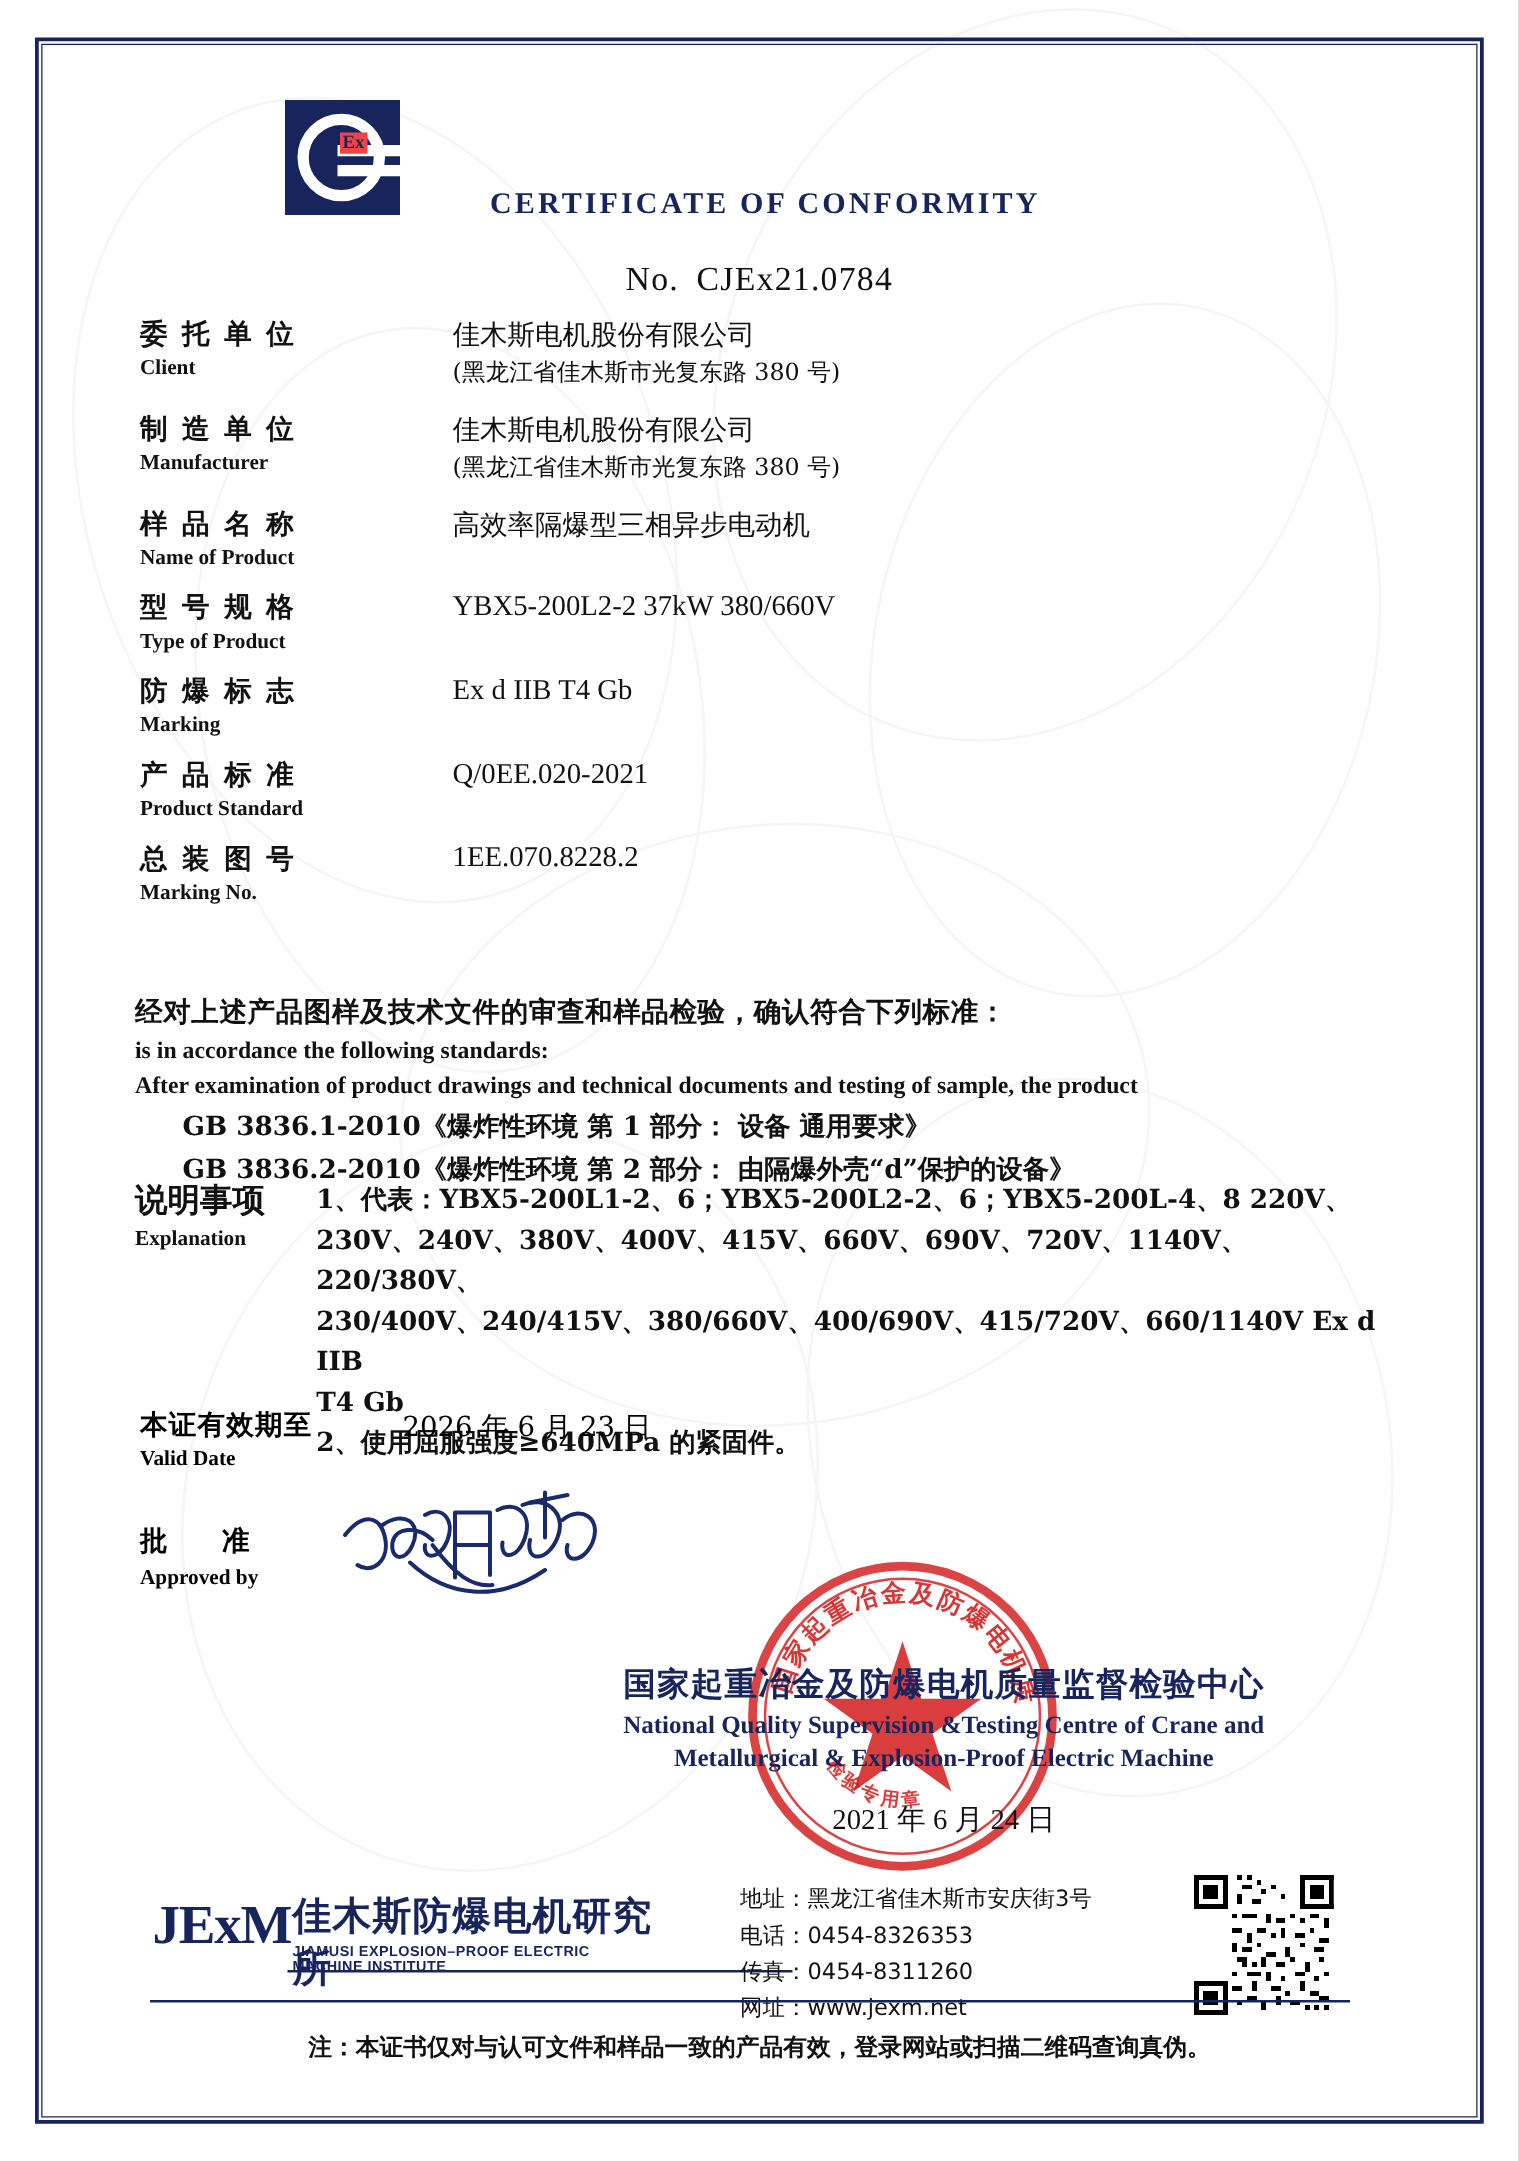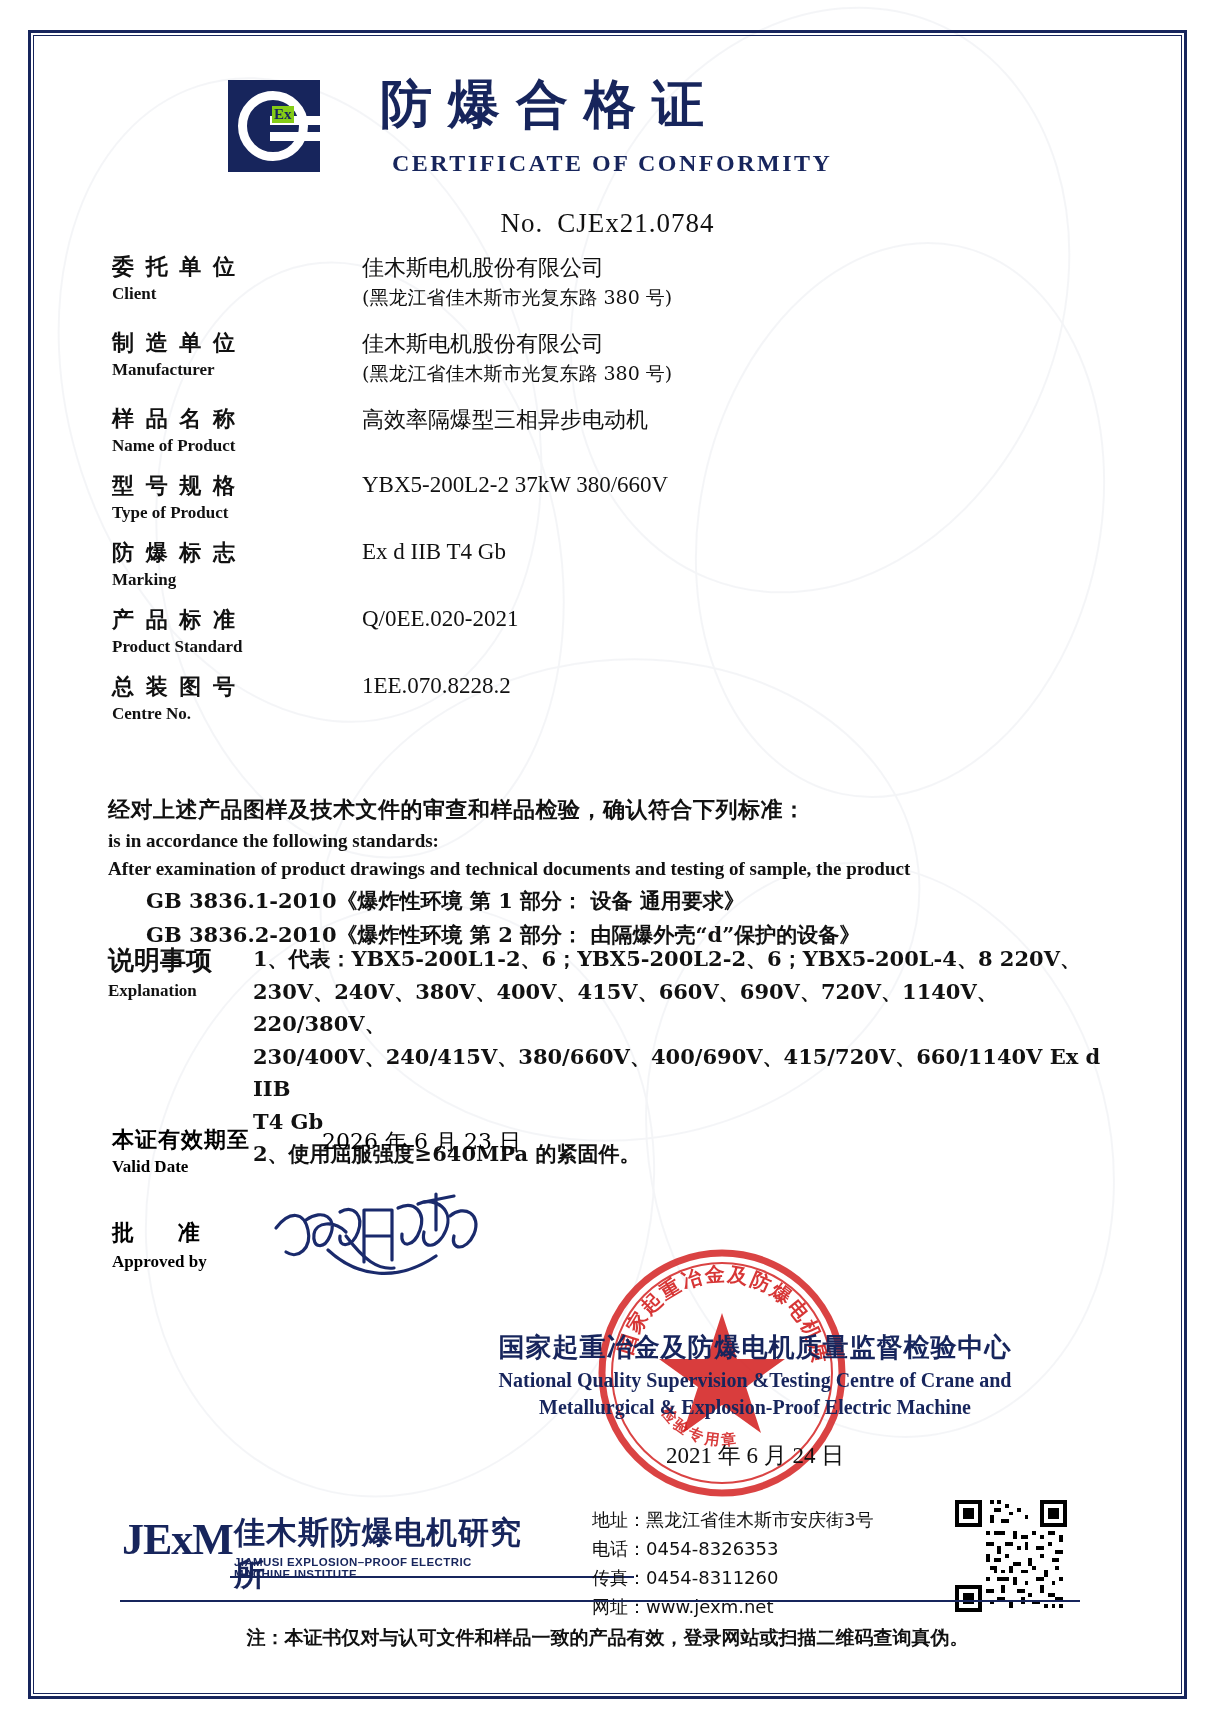--- a/index.html
+++ b/index.html
@@ -93,7 +93,7 @@
     font-size: 15px;
     font-weight: bold;
     font-family: "Liberation Serif", serif;
-    background: #84cc16;
+    background: #ef4444;
     padding: 0 2px;
     z-index: 3;
   }

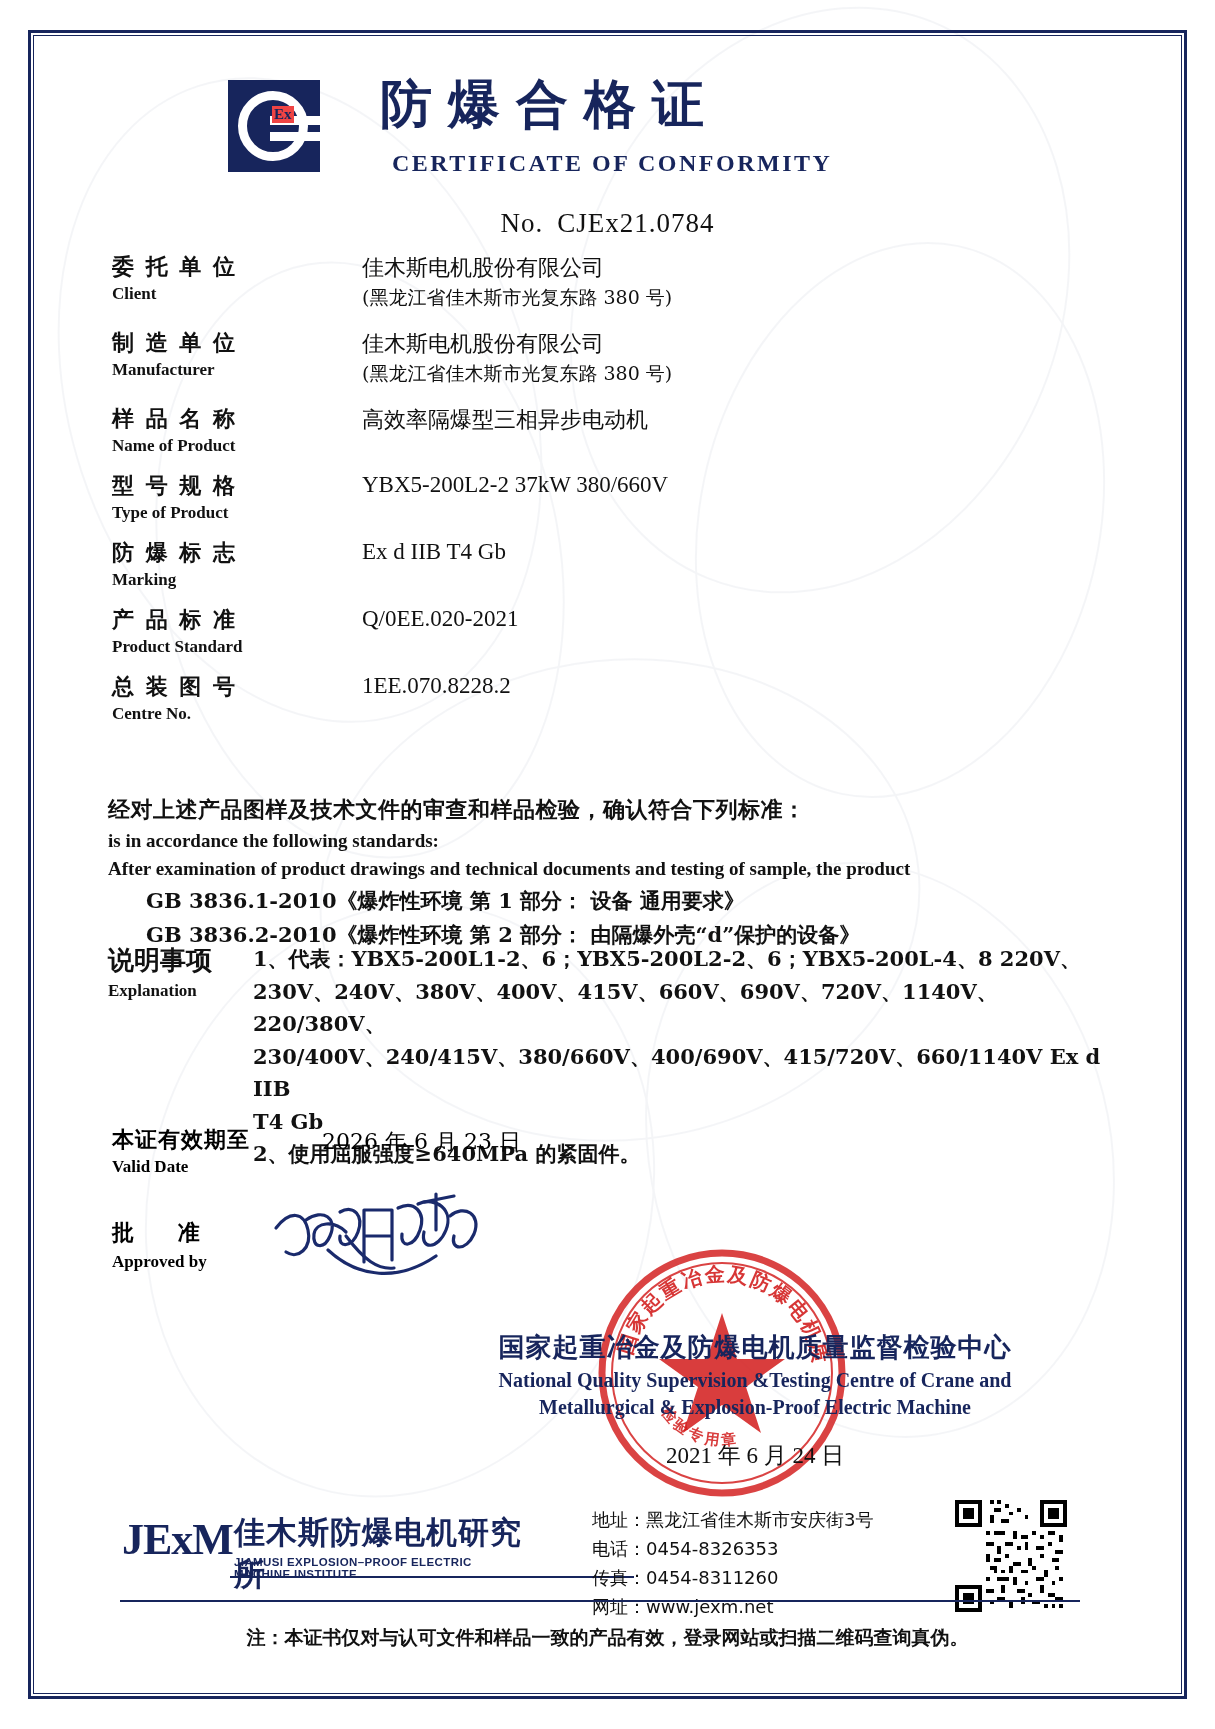--- a/index.html
+++ b/index.html
@@ -456,7 +456,6 @@
       <div class="bar2"></div>
       <div class="extext">Ex</div>
     </div>
-    <div class="title-cn">防爆合格证</div>
     <div class="title-en">CERTIFICATE OF CONFORMITY</div>
   </div>
 

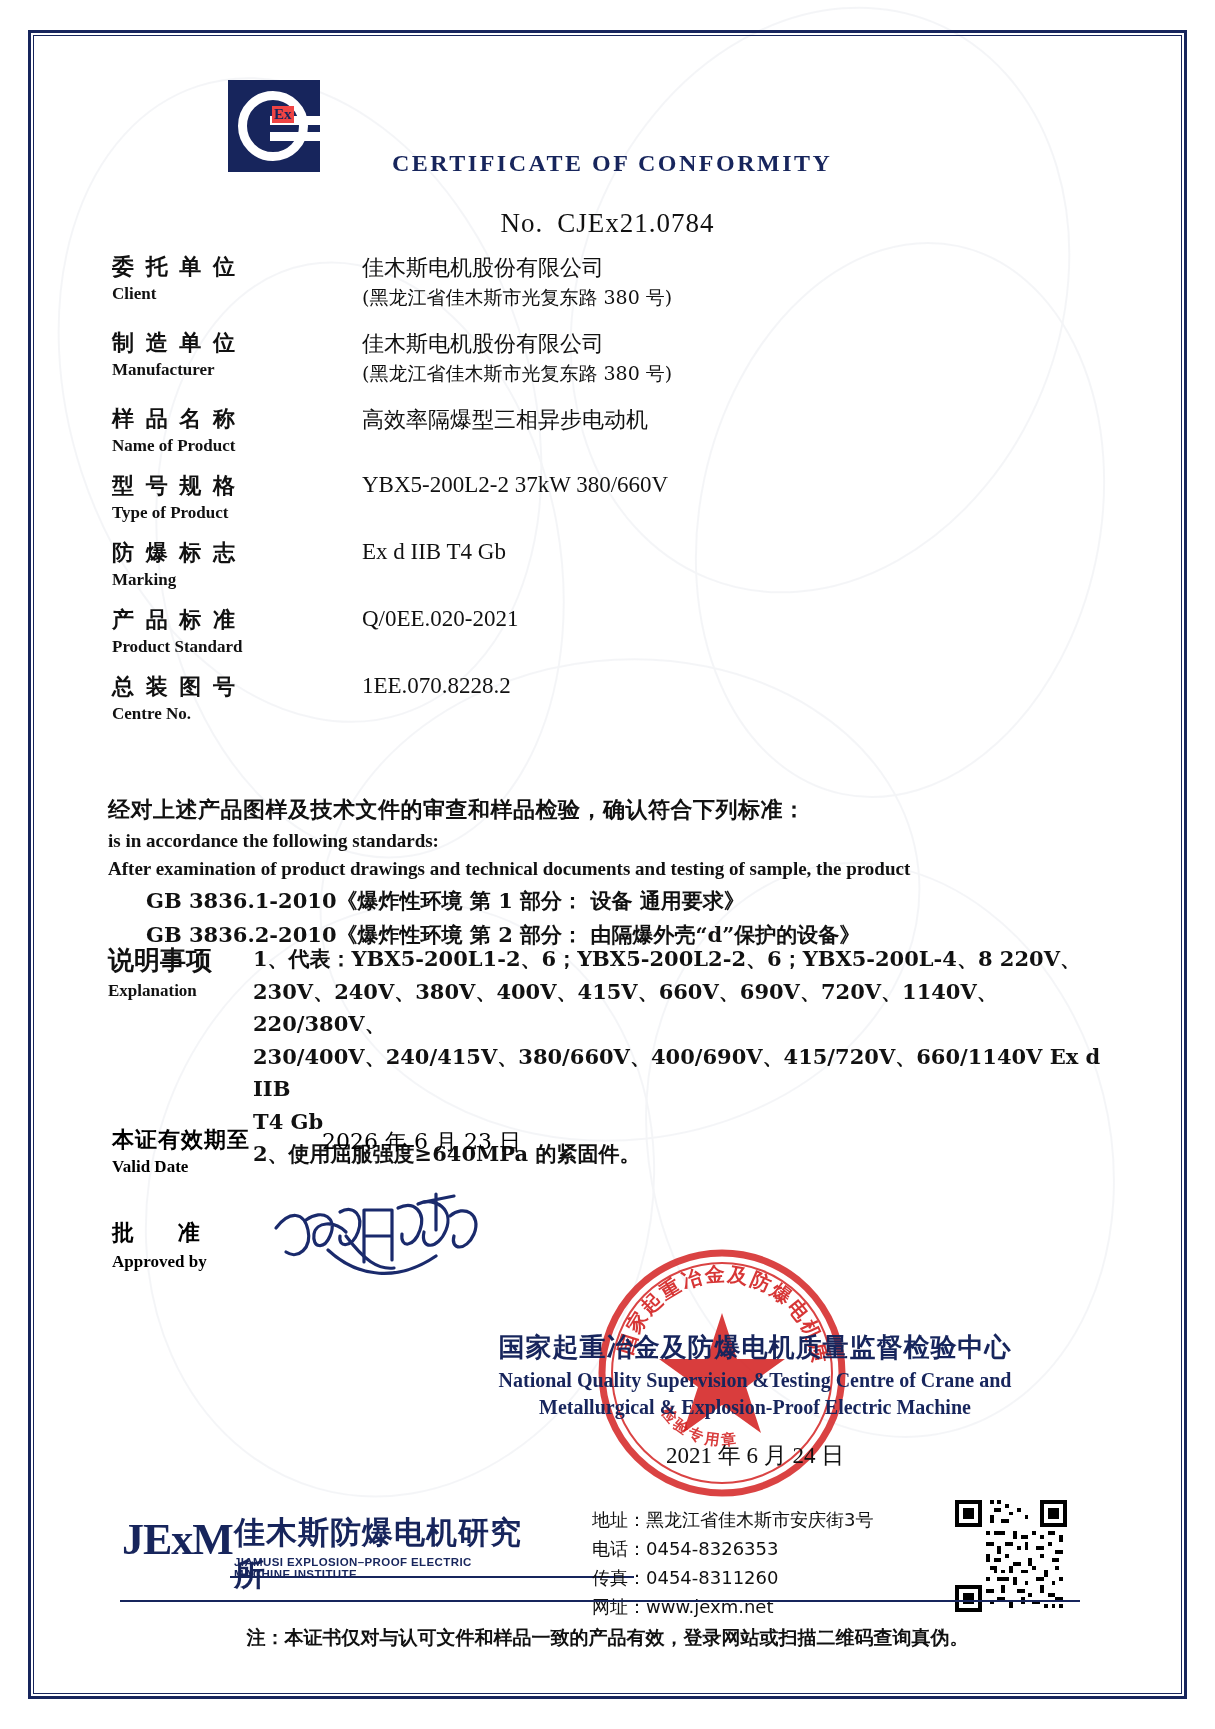--- a/index.html
+++ b/index.html
@@ -518,7 +518,7 @@
     <div class="frow" style="height:67px">
       <div class="flabel">
         <span class="cn">总 装 图 号</span>
-        <span class="en">Centre No.</span>
+        <span class="en">Marking No.</span>
       </div>
       <div class="fval en-val">1EE.070.8228.2</div>
     </div>

